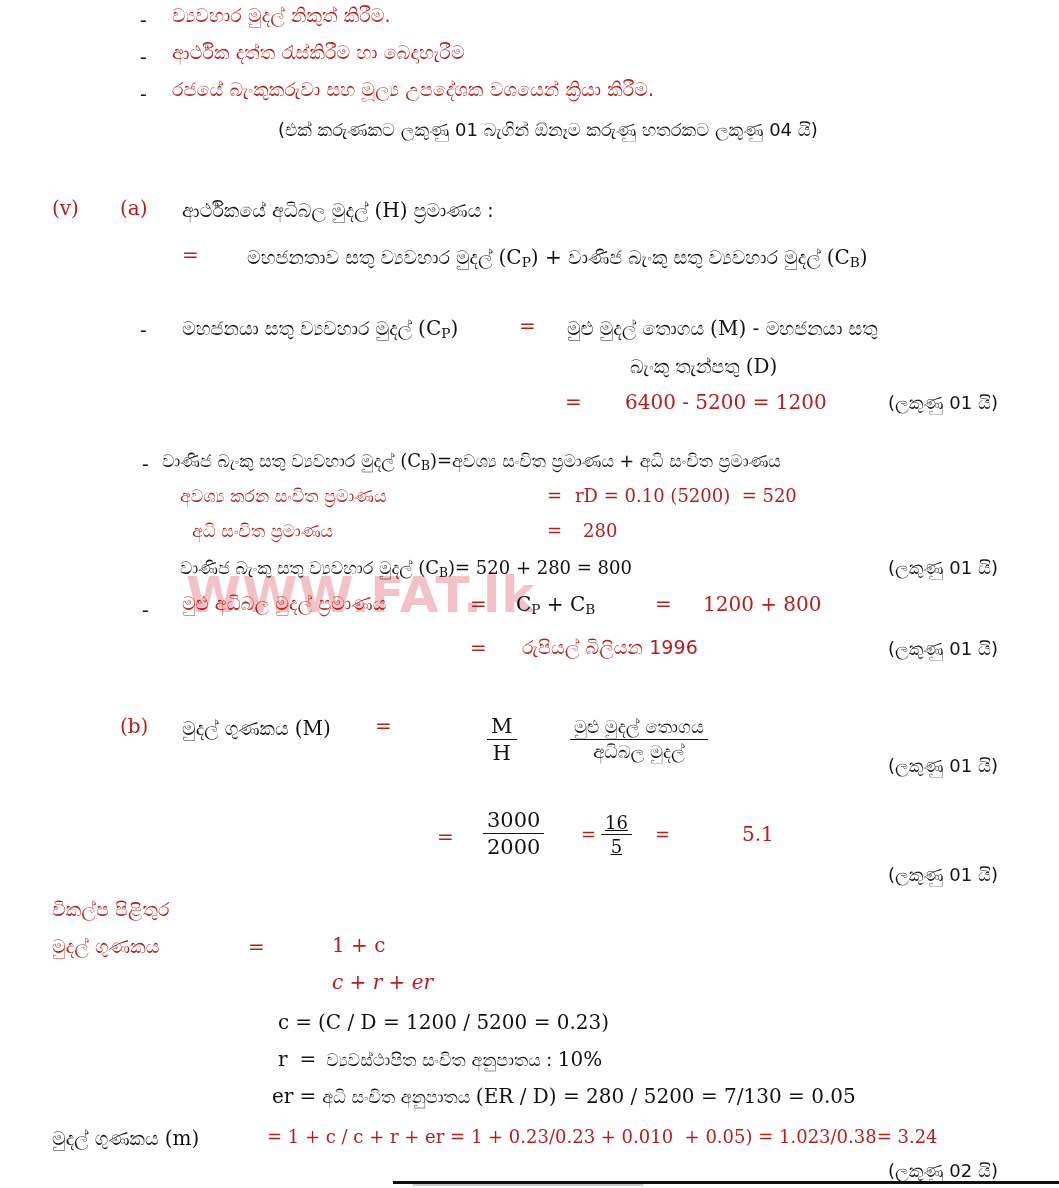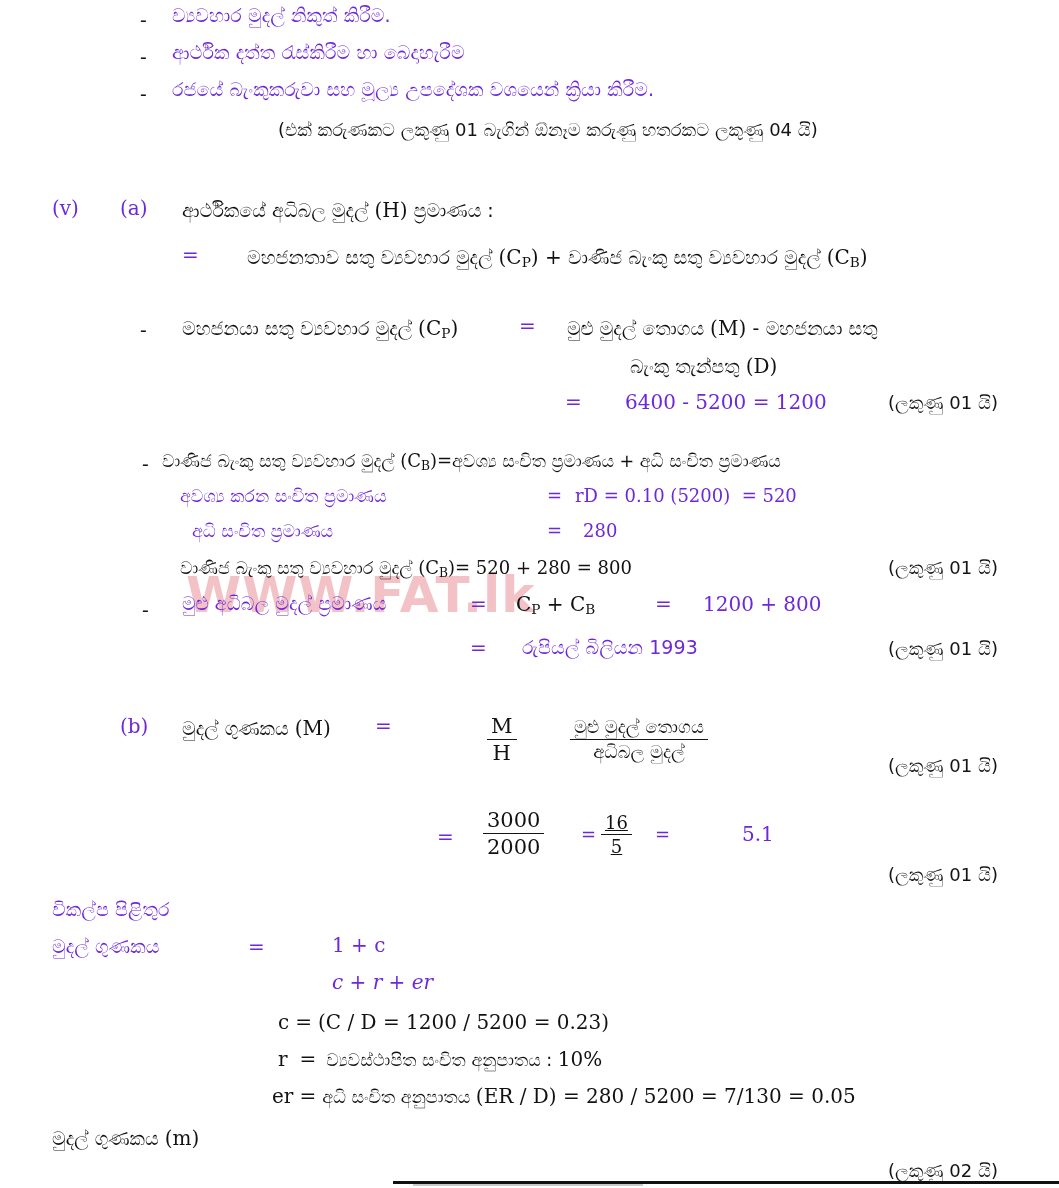--- a/index.html
+++ b/index.html
@@ -26,7 +26,7 @@
     position: absolute;
     white-space: pre;
     line-height: 1.05;
-    color: #6d28d9;
+    color: #b91c1c;
     font-family: "DejaVu Sans", "Liberation Sans", sans-serif;
   }
   .sin {

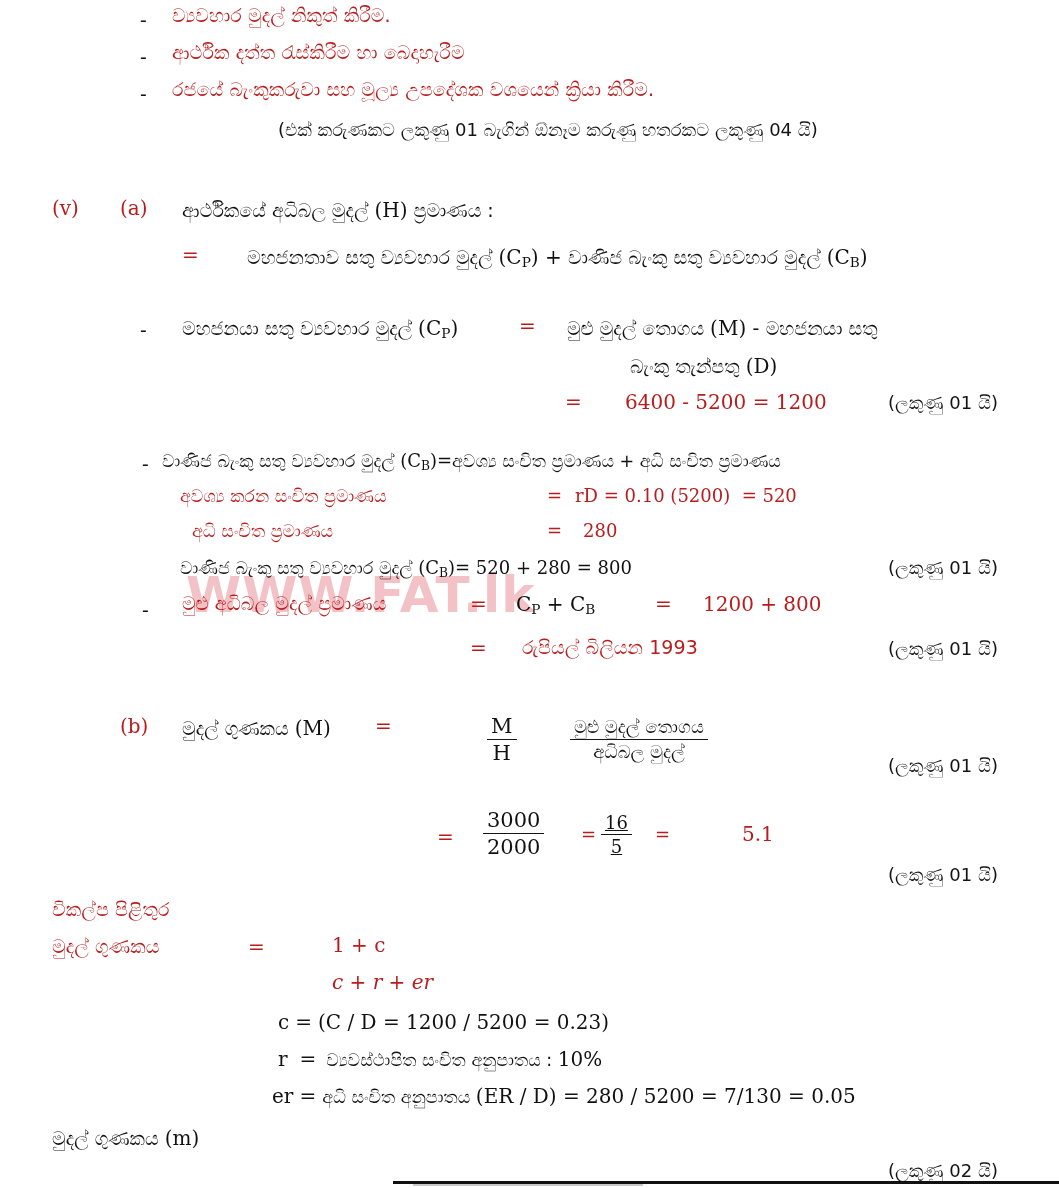--- a/index.html
+++ b/index.html
@@ -254,7 +254,7 @@
   <div class="t ser" style="left:703px; top:594px;">1200 + 800</div>
 
   <div class="t ser" style="left:470px; top:638px;">=</div>
-  <div class="t sin" style="left:522px; top:638px;">රුපියල් බිලියන 1993</div>
+  <div class="t sin" style="left:522px; top:638px;">රුපියල් බිලියන 1996</div>
   <div class="marks" style="left:888px; top:638px;">(ලකුණු 01 යි)</div>
 
   <div class="t ser" style="left:120px; top:716px;">(b)</div>

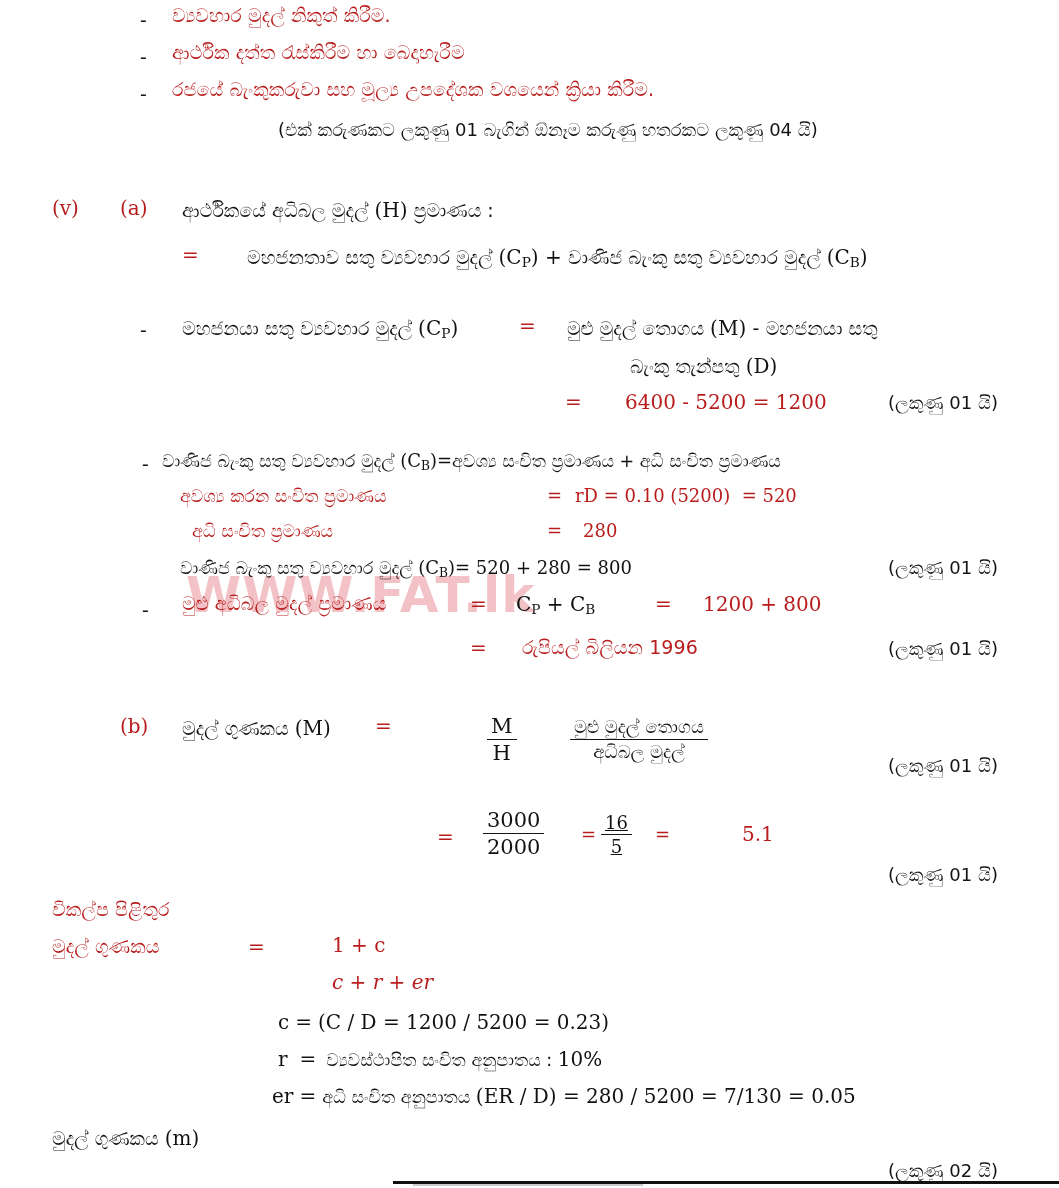--- a/index.html
+++ b/index.html
@@ -320,6 +320,7 @@
     <span class="sn">මුදල් ගුණකය </span>
     <span class="rm">(m)</span>
   </div>
+  <div class="t ser-sm" style="left:267px; top:1128px;">= 1 + c / c + r + er = 1 + 0.23/0.23 + 0.010  + 0.05) = 1.023/0.38= 3.24</div>
   <div class="marks" style="left:888px; top:1160px;">(ලකුණු 02 යි)</div>
 
   <div id="bottom-rule"></div>

